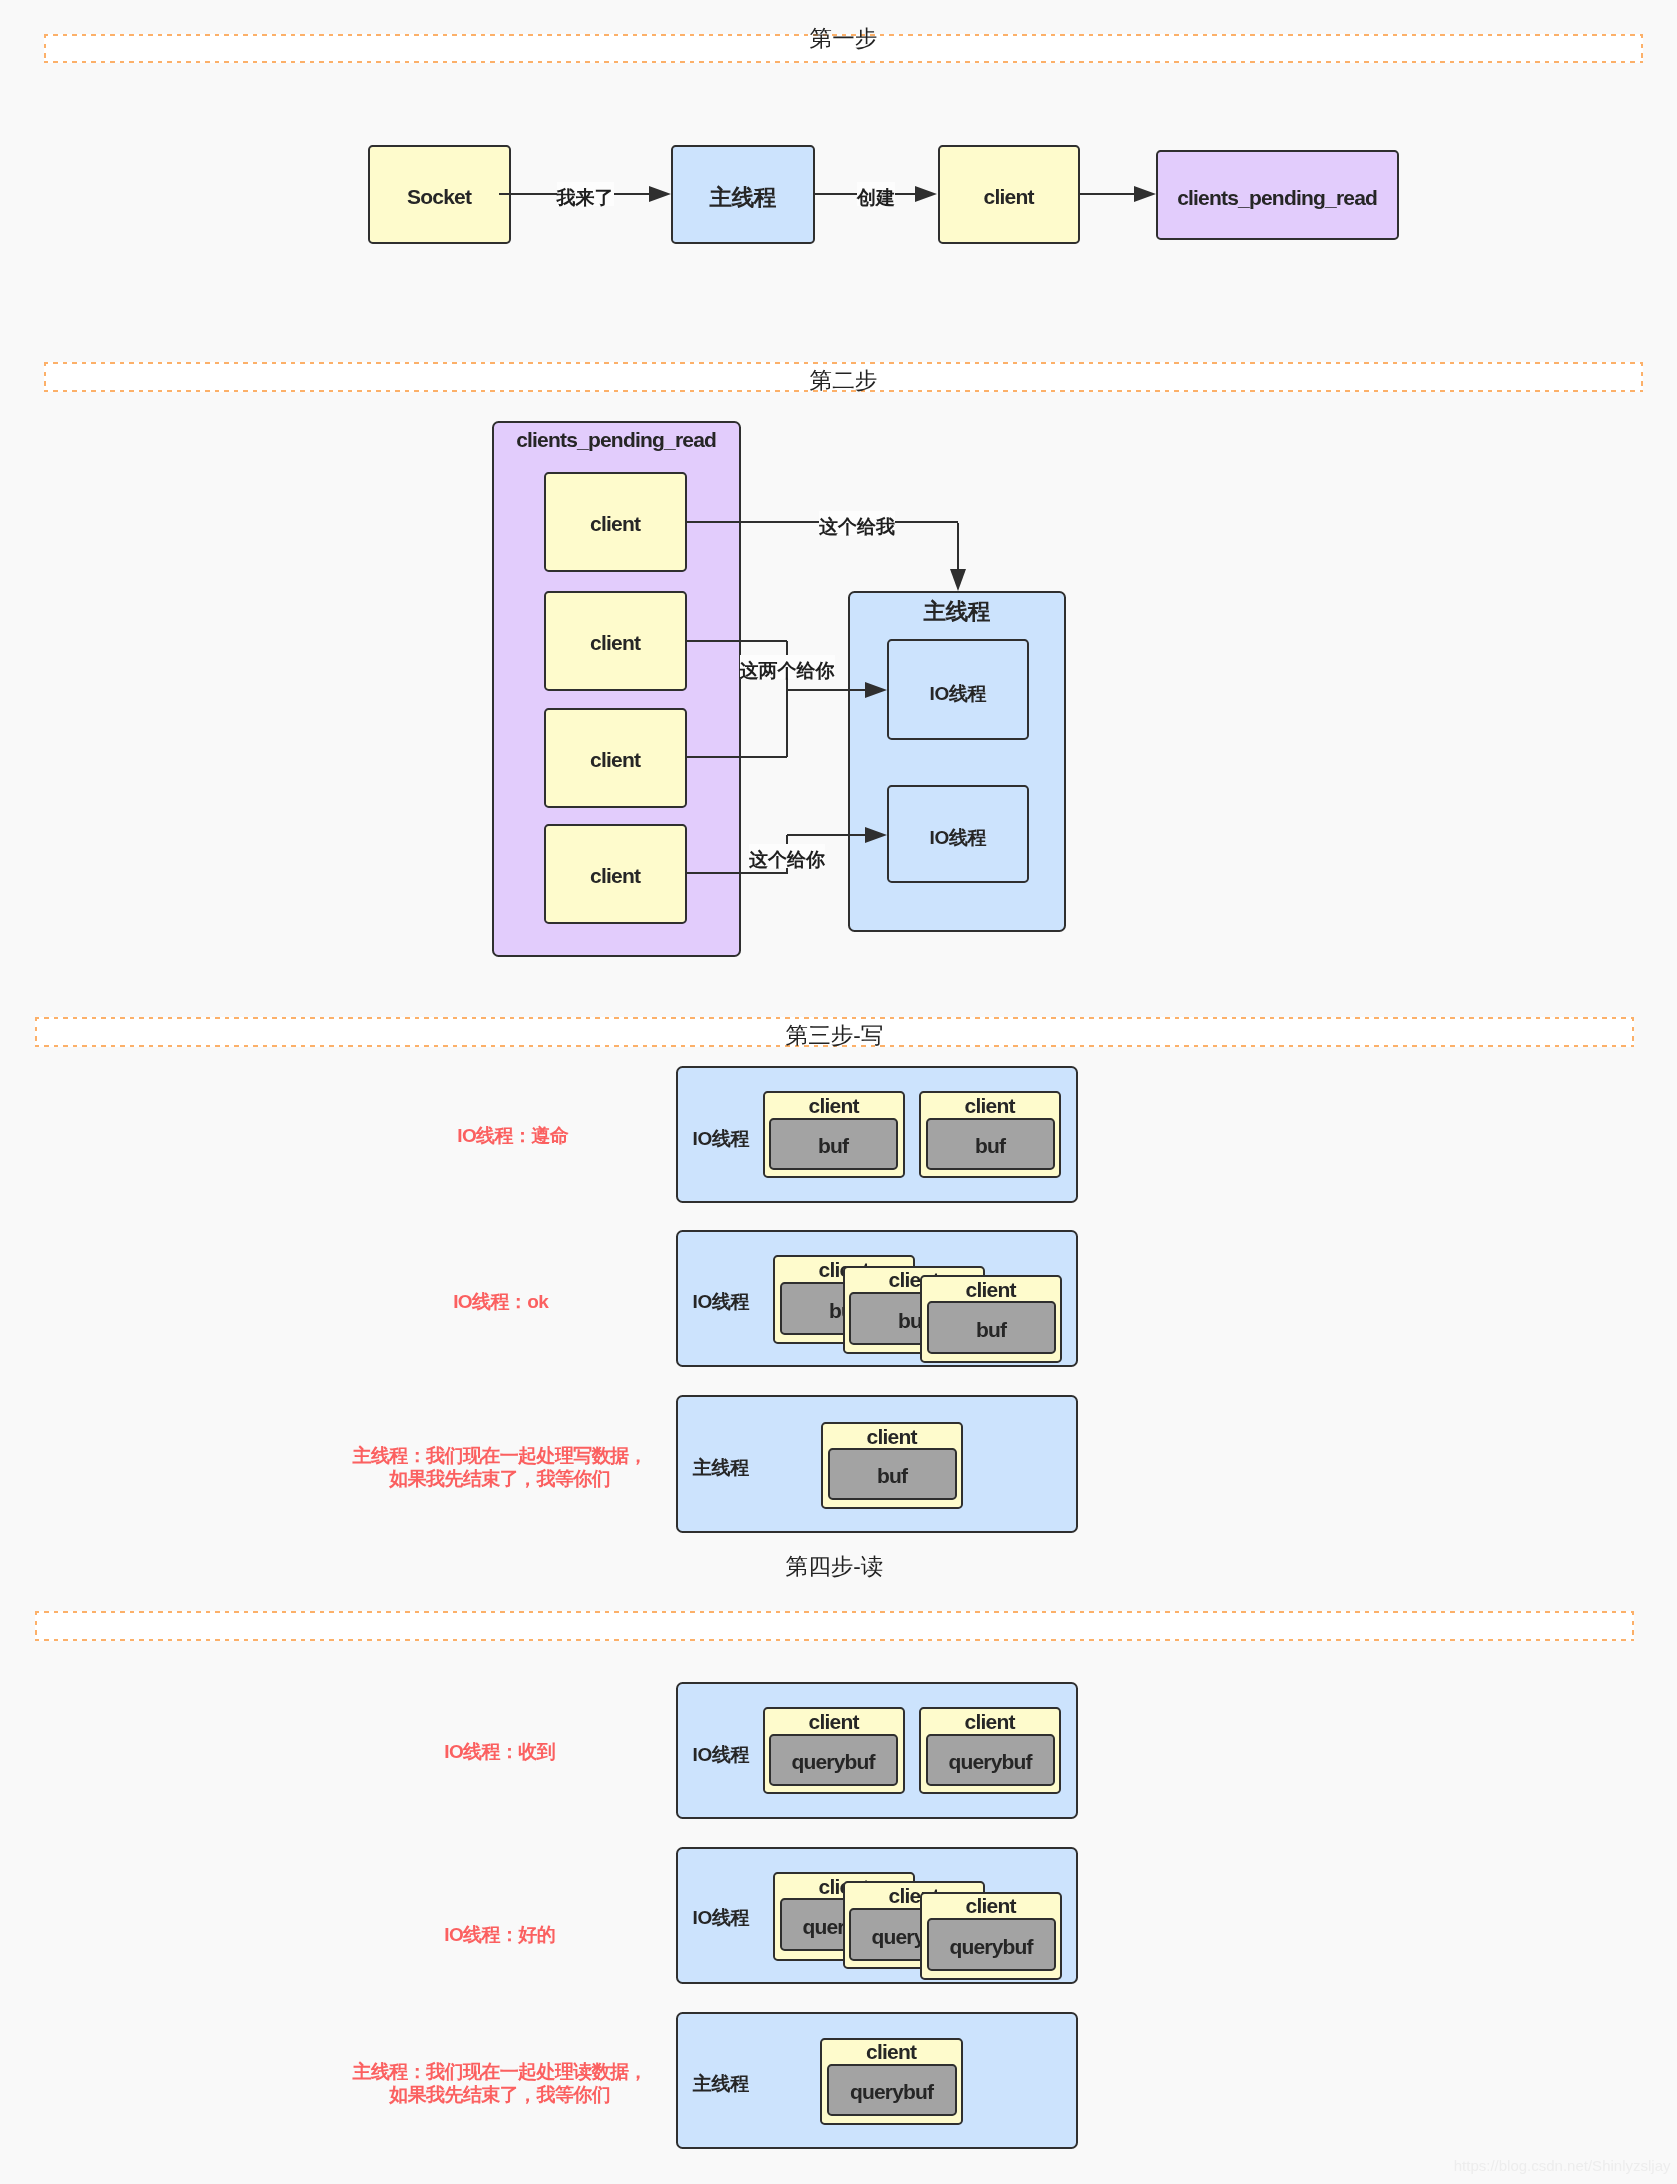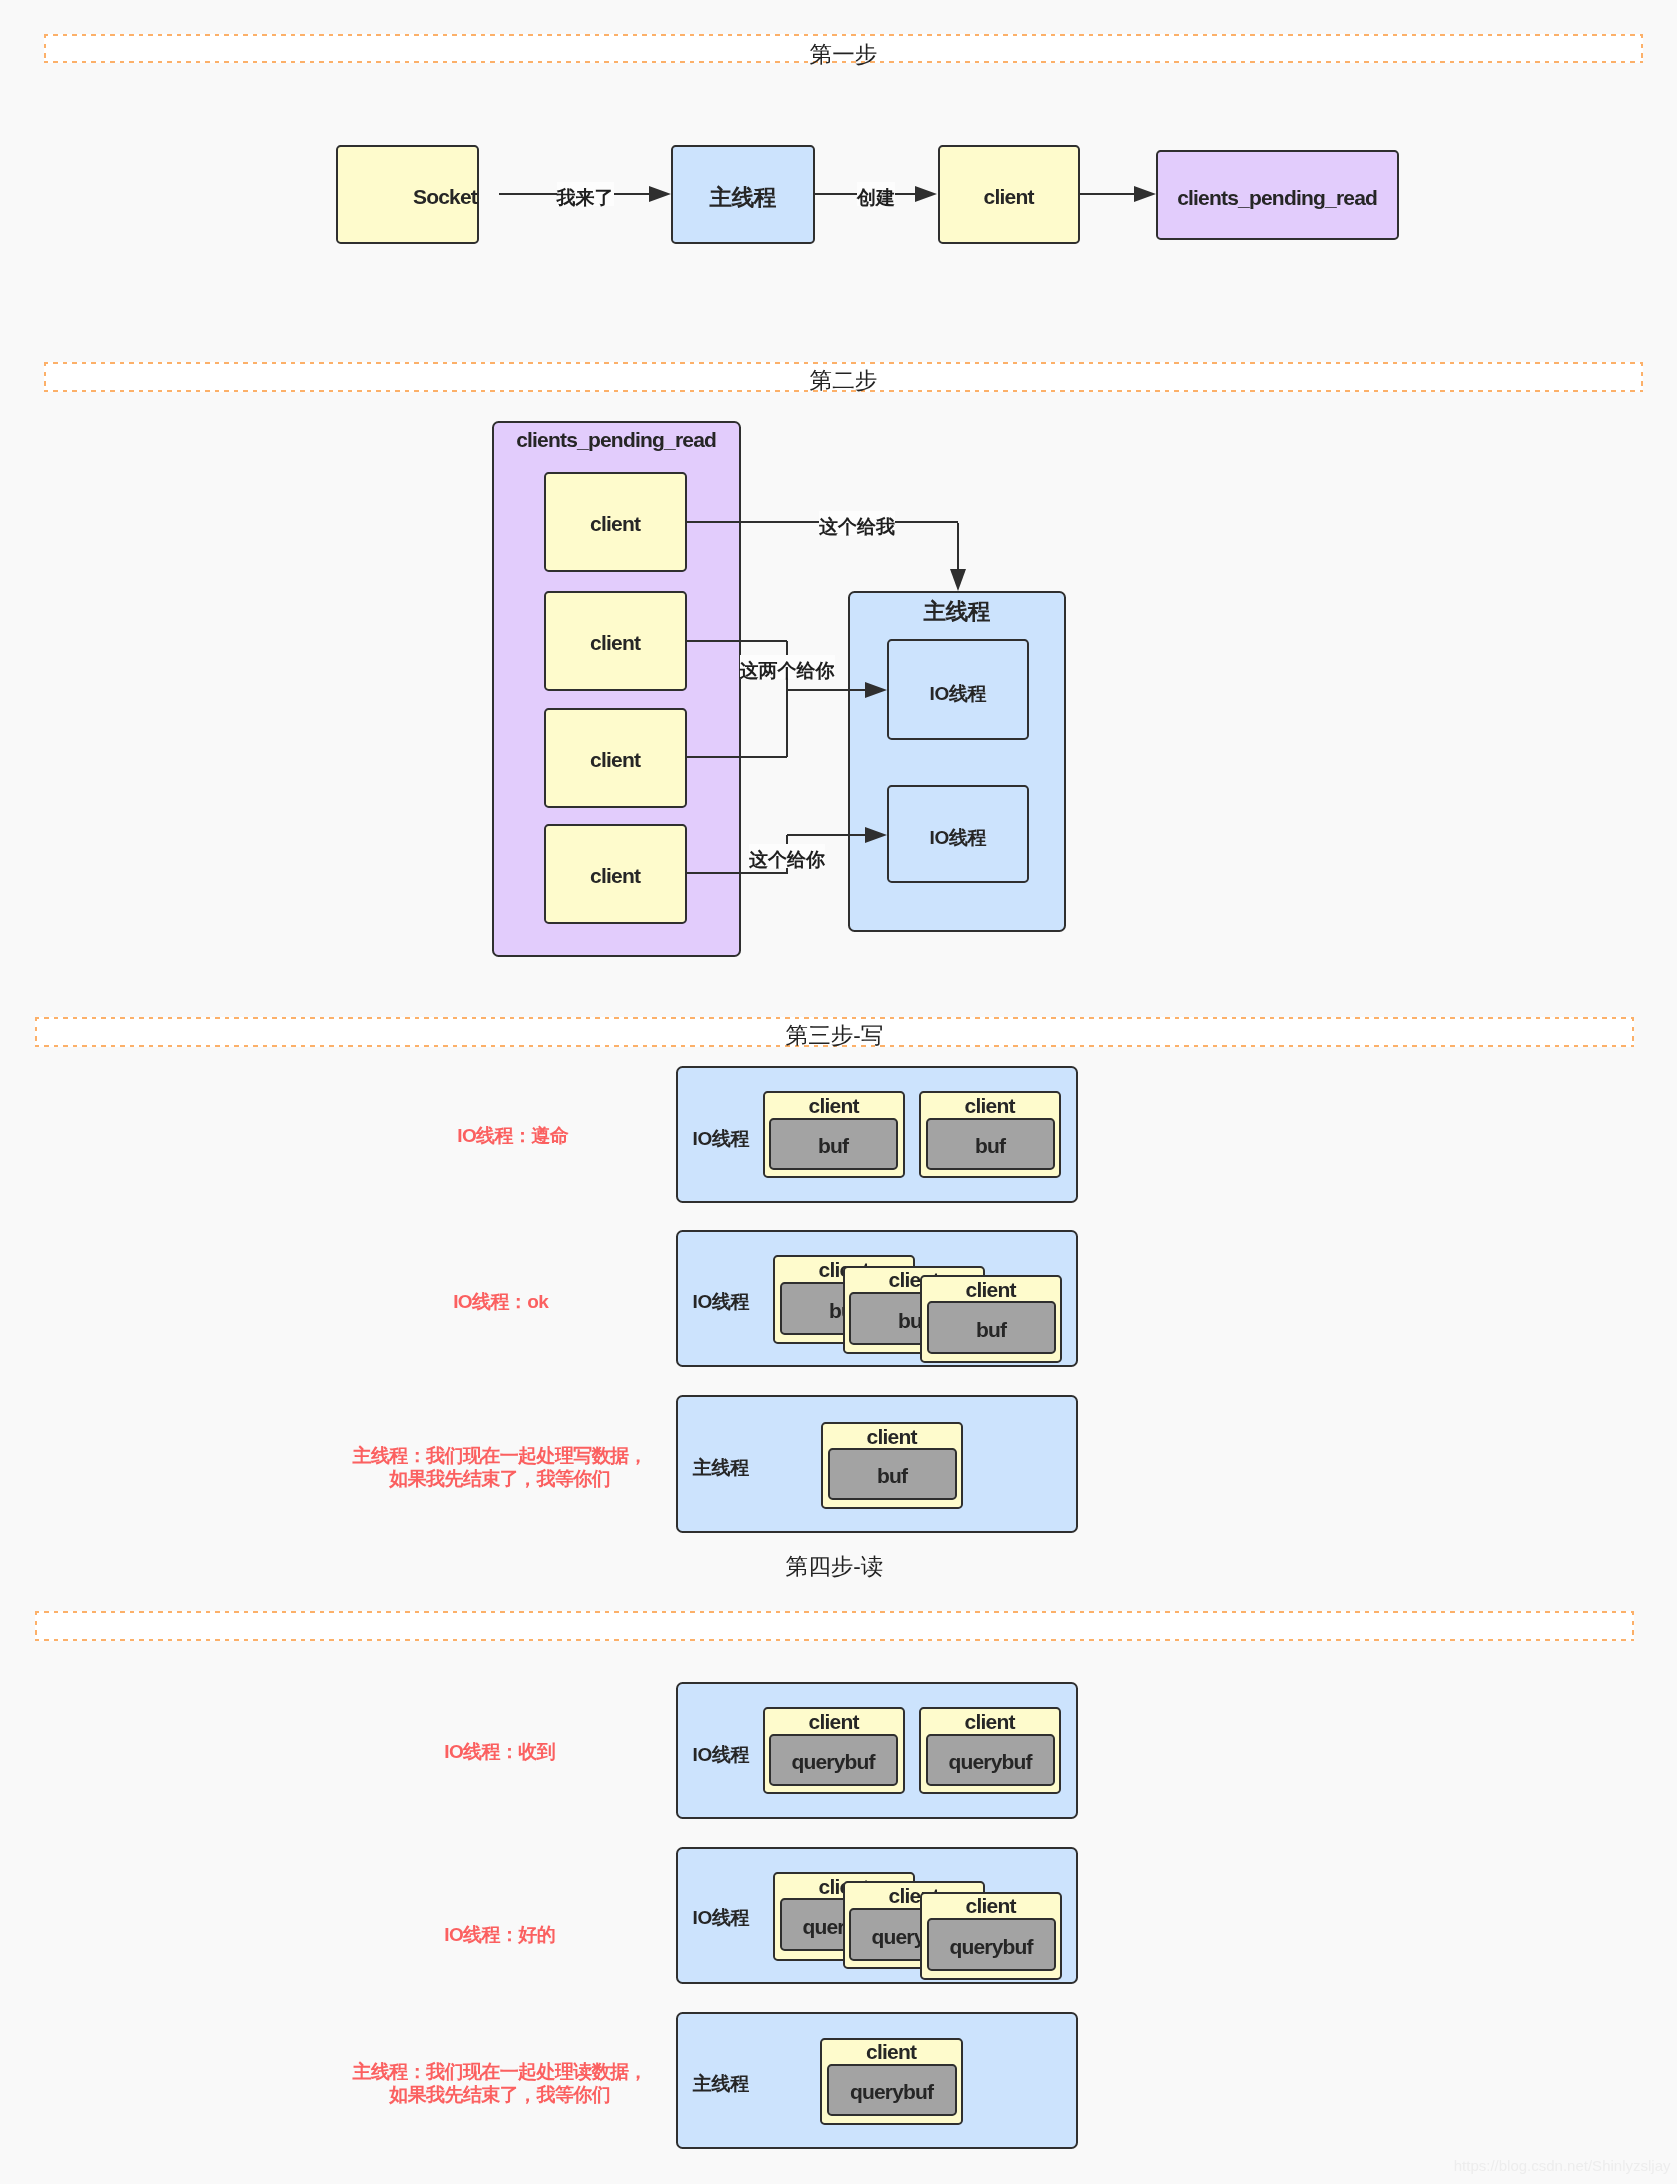--- a/index.html
+++ b/index.html
@@ -111,7 +111,7 @@
       <i class="l"></i>
       <i class="r"></i>
     </div>
-<div class="band-title" style="left:693px;top:44px;width:301px;">第一步</div>
+<div class="band-title" style="left:693px;top:28px;width:301px;">第一步</div>
 <div class="band" style="left:44px;top:362px;width:1599px;height:30px;">
       <i class="l"></i>
       <i class="r"></i>

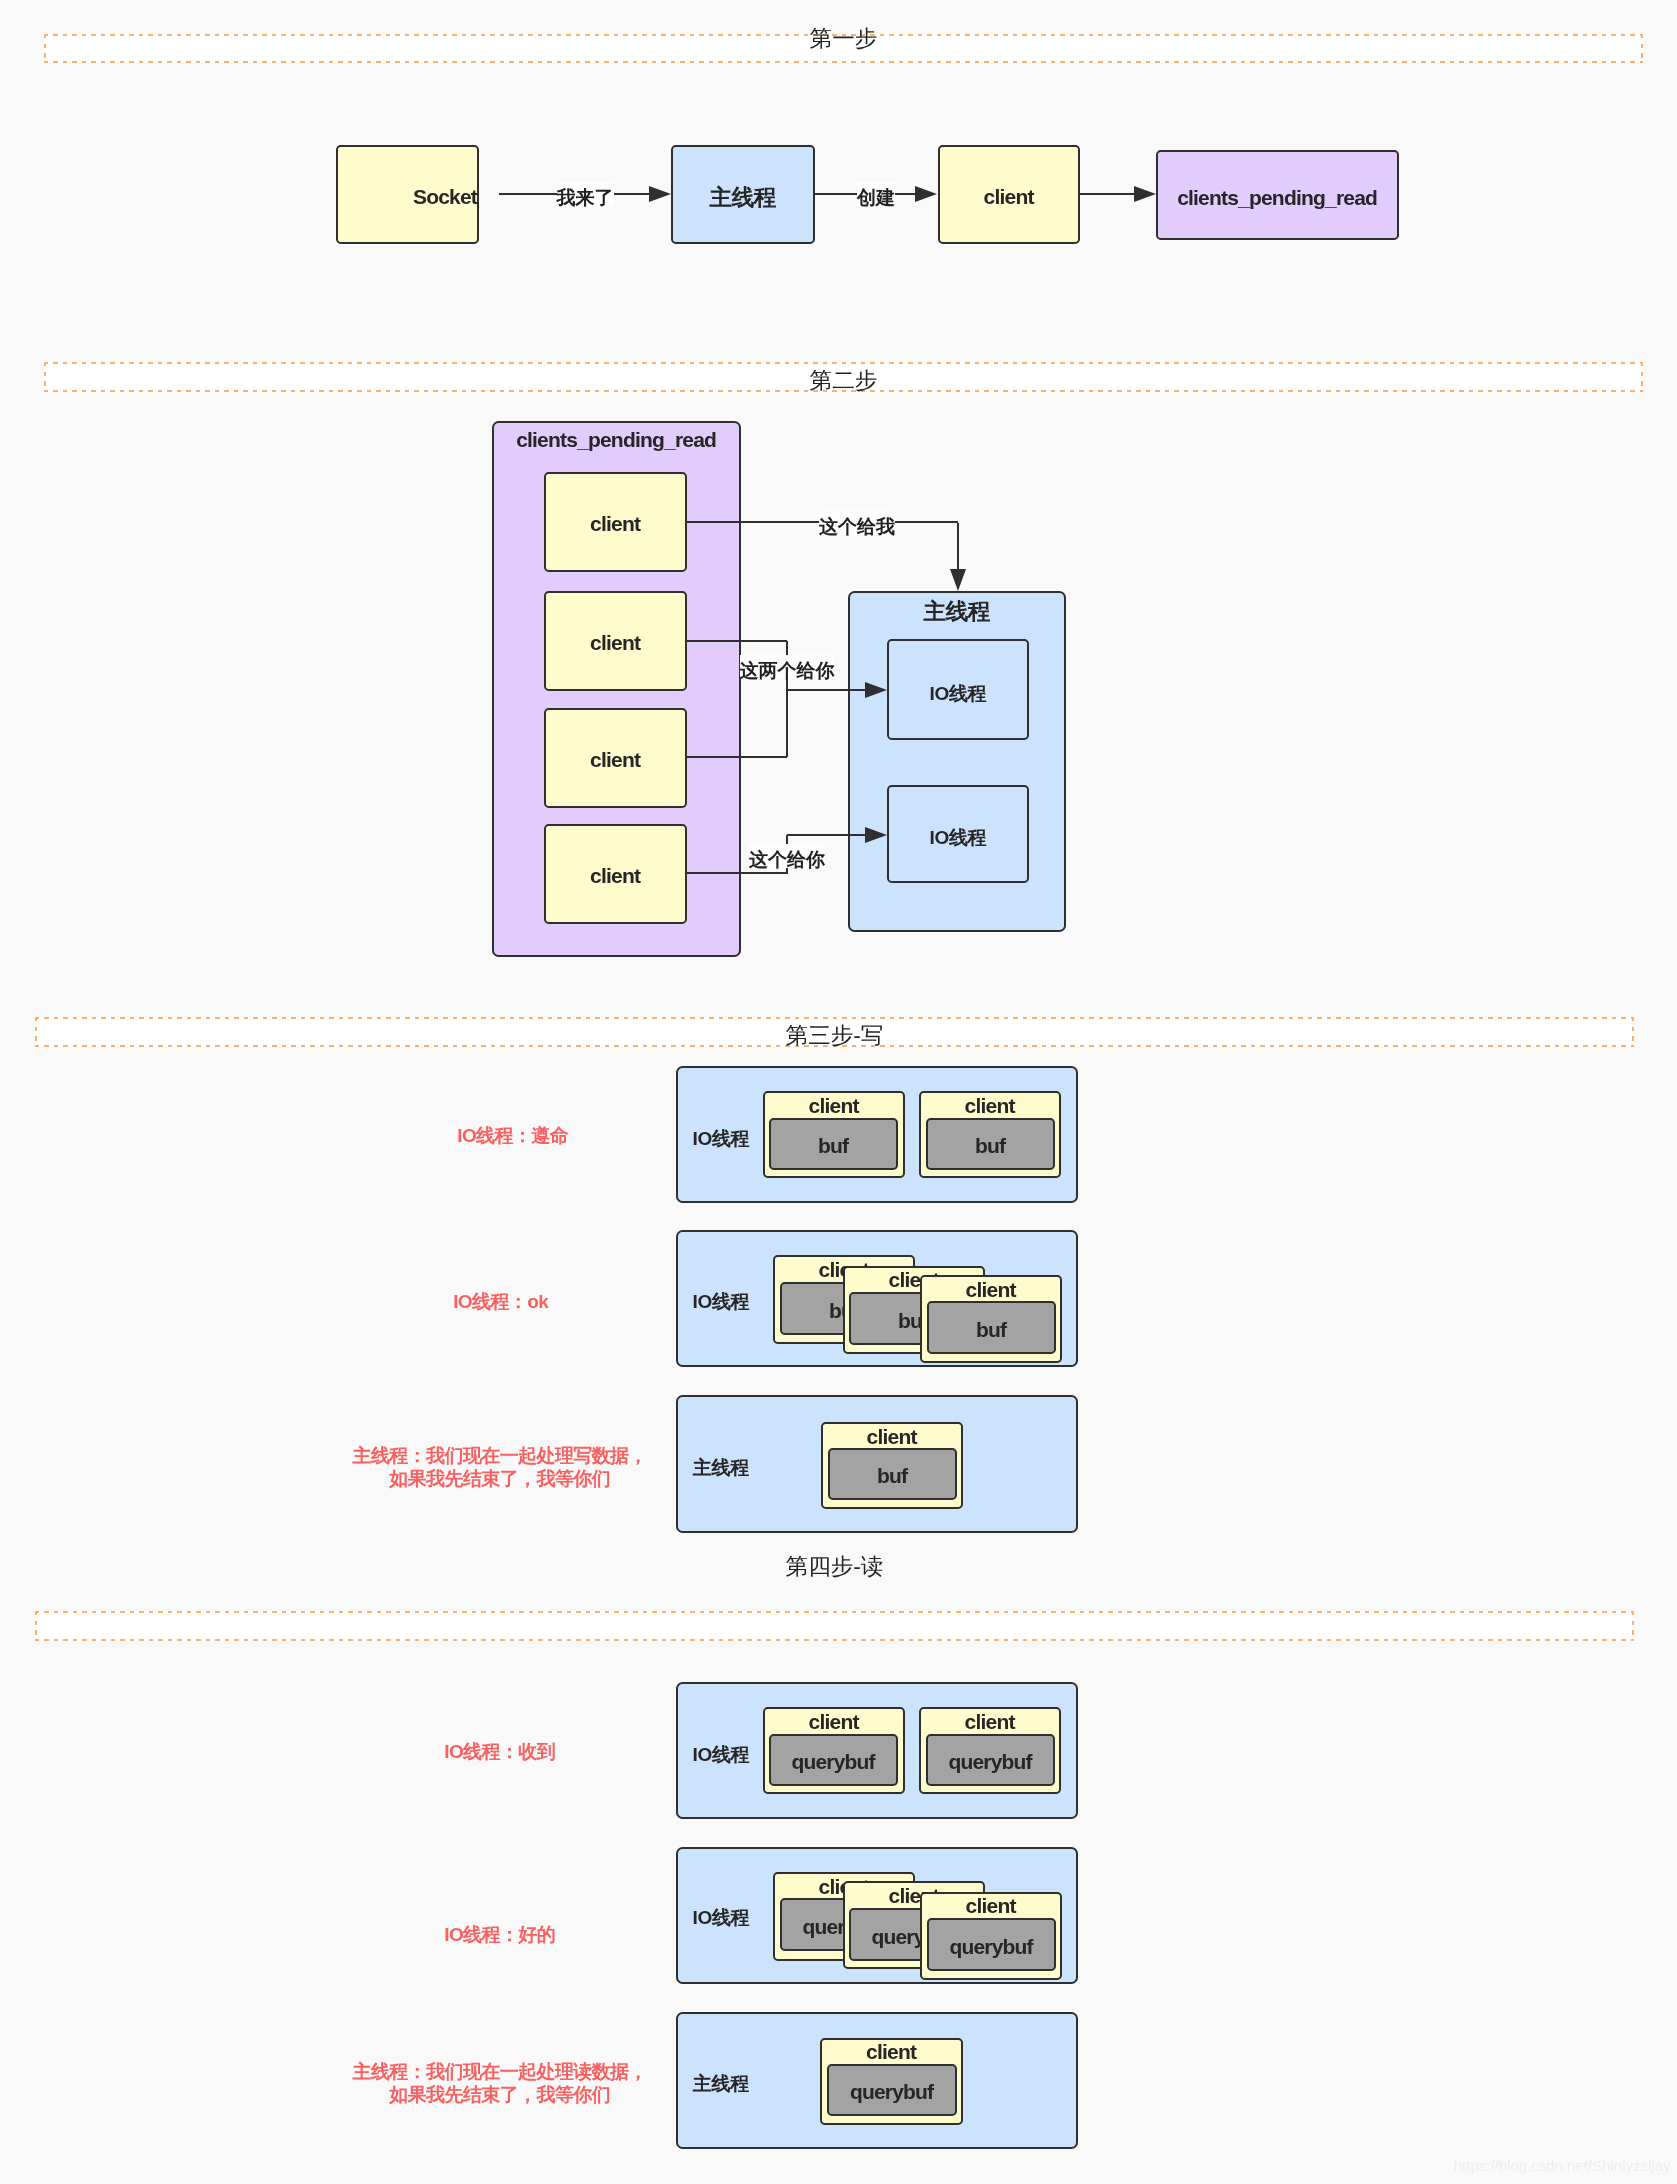--- a/index.html
+++ b/index.html
@@ -128,7 +128,7 @@
     </div>
 <div class="band-title" style="left:684px;top:1556px;width:301px;">第四步-读</div>
 
-<div class="node n-yellow" style="left:336px;top:145px;width:143px;height:99px;border-radius:4.7px;line-height:93px;text-align:right;">Socket</div>
+<div class="node n-yellow" style="left:368px;top:145px;width:143px;height:99px;border-radius:4.7px;line-height:93px;">Socket</div>
 <div class="node n-blue cjk-lg" style="left:671px;top:145px;width:144px;height:99px;border-radius:4.7px;line-height:93px;">主线程</div>
 <div class="node n-yellow" style="left:938px;top:145px;width:142px;height:99px;border-radius:4.7px;line-height:93px;">client</div>
 <div class="node n-purple" style="left:1156px;top:150px;width:243px;height:90px;border-radius:4.7px;line-height:85px;">clients_pending_read</div>

